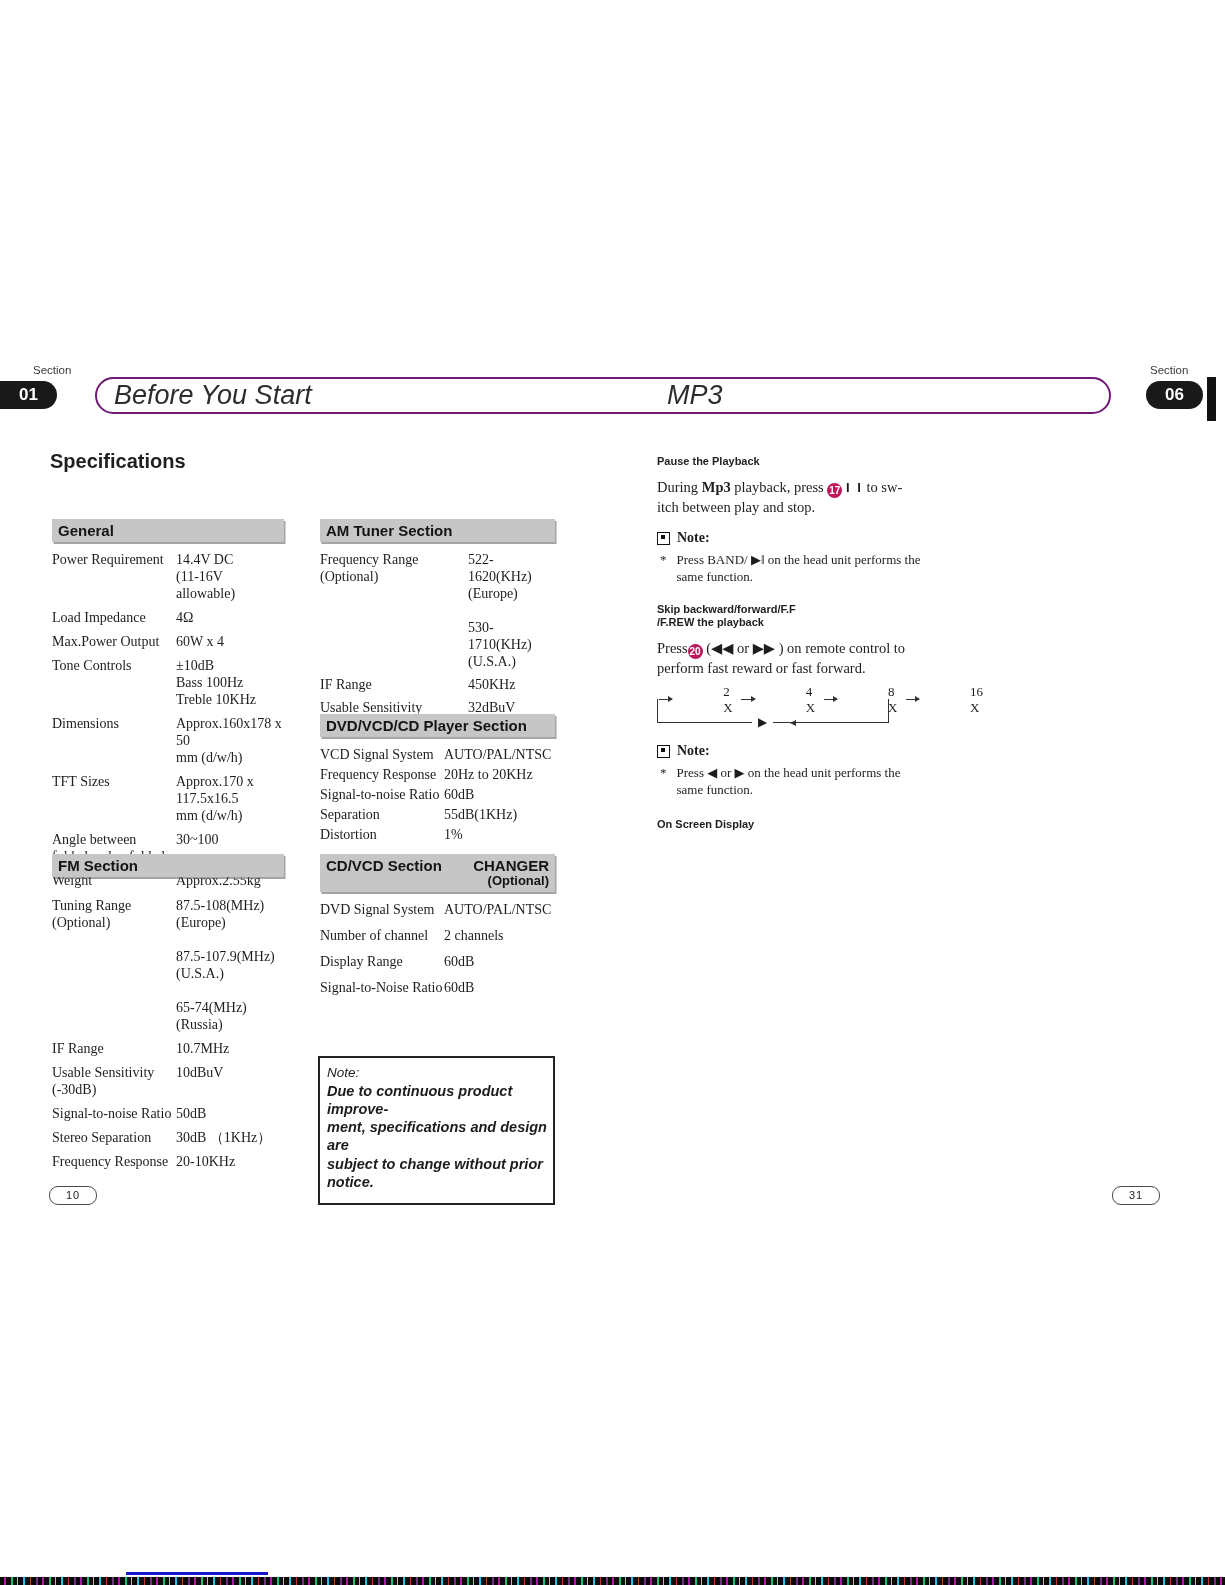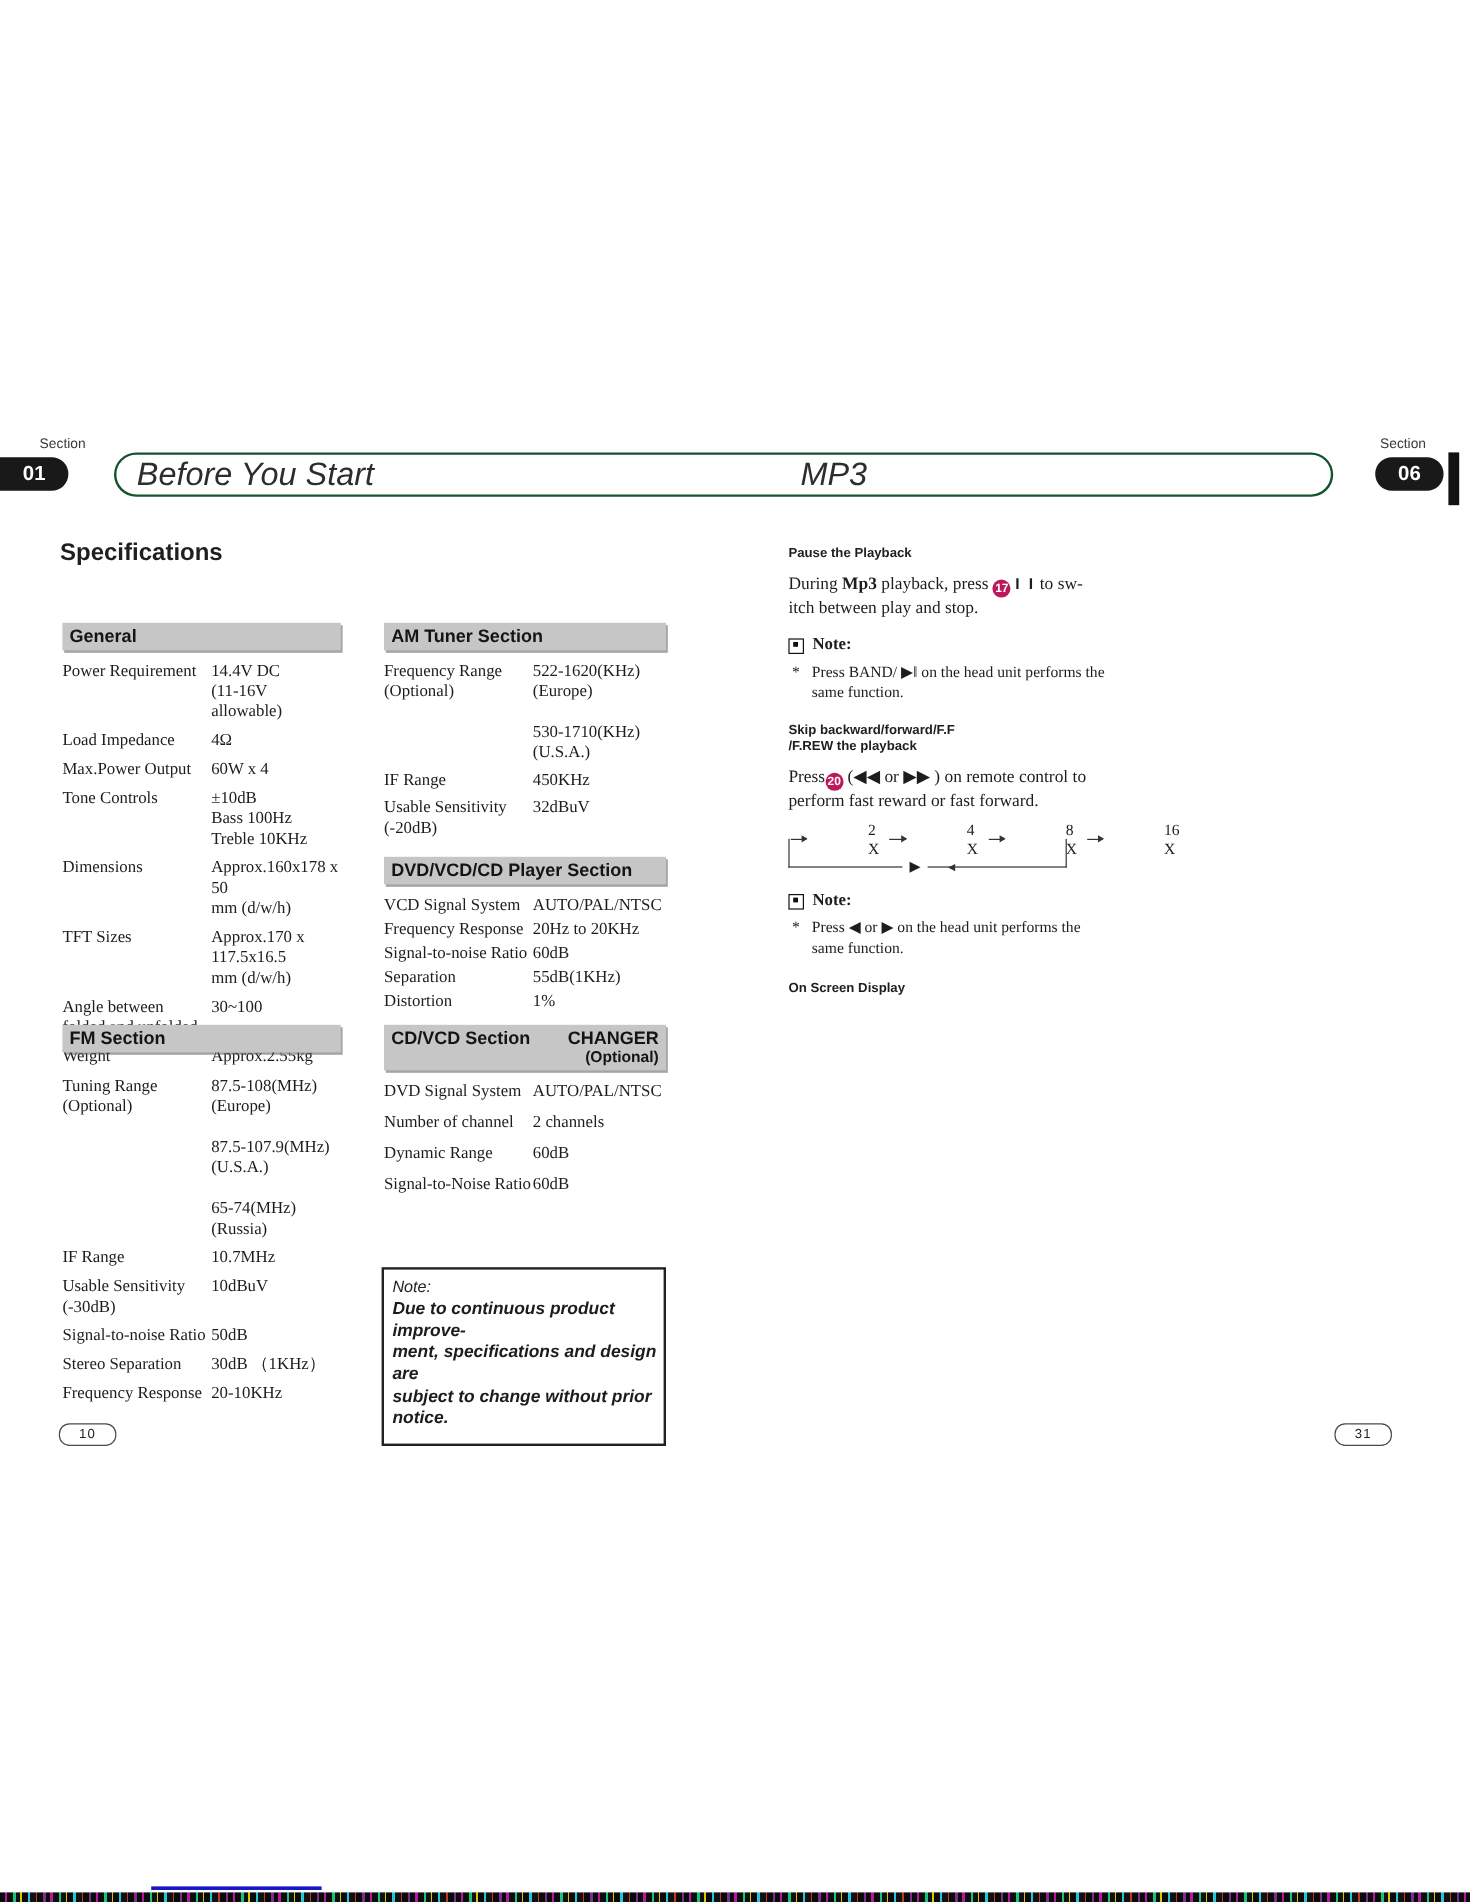--- a/index.html
+++ b/index.html
@@ -15,7 +15,7 @@
   #badge01{left:0;top:381px;border-radius:0 14px 14px 0;text-align:center;}
   #badge06{left:1146px;top:381px;border-radius:14px;}
   .edge-bar{position:absolute;left:1207px;top:377px;width:9px;height:44px;background:#121212;}
-  .title-bar{position:absolute;left:95px;top:377px;width:1016px;height:37px;border:2px solid #14532d;
+  .title-bar{position:absolute;left:95px;top:377px;width:1016px;height:37px;border:2px solid #701a75;
              border-radius:19px;box-sizing:border-box;}
   .title-bar span{position:absolute;top:0;font-family:"Liberation Sans",sans-serif;font-style:italic;
                   font-size:27px;line-height:33px;color:#2d2d2d;}

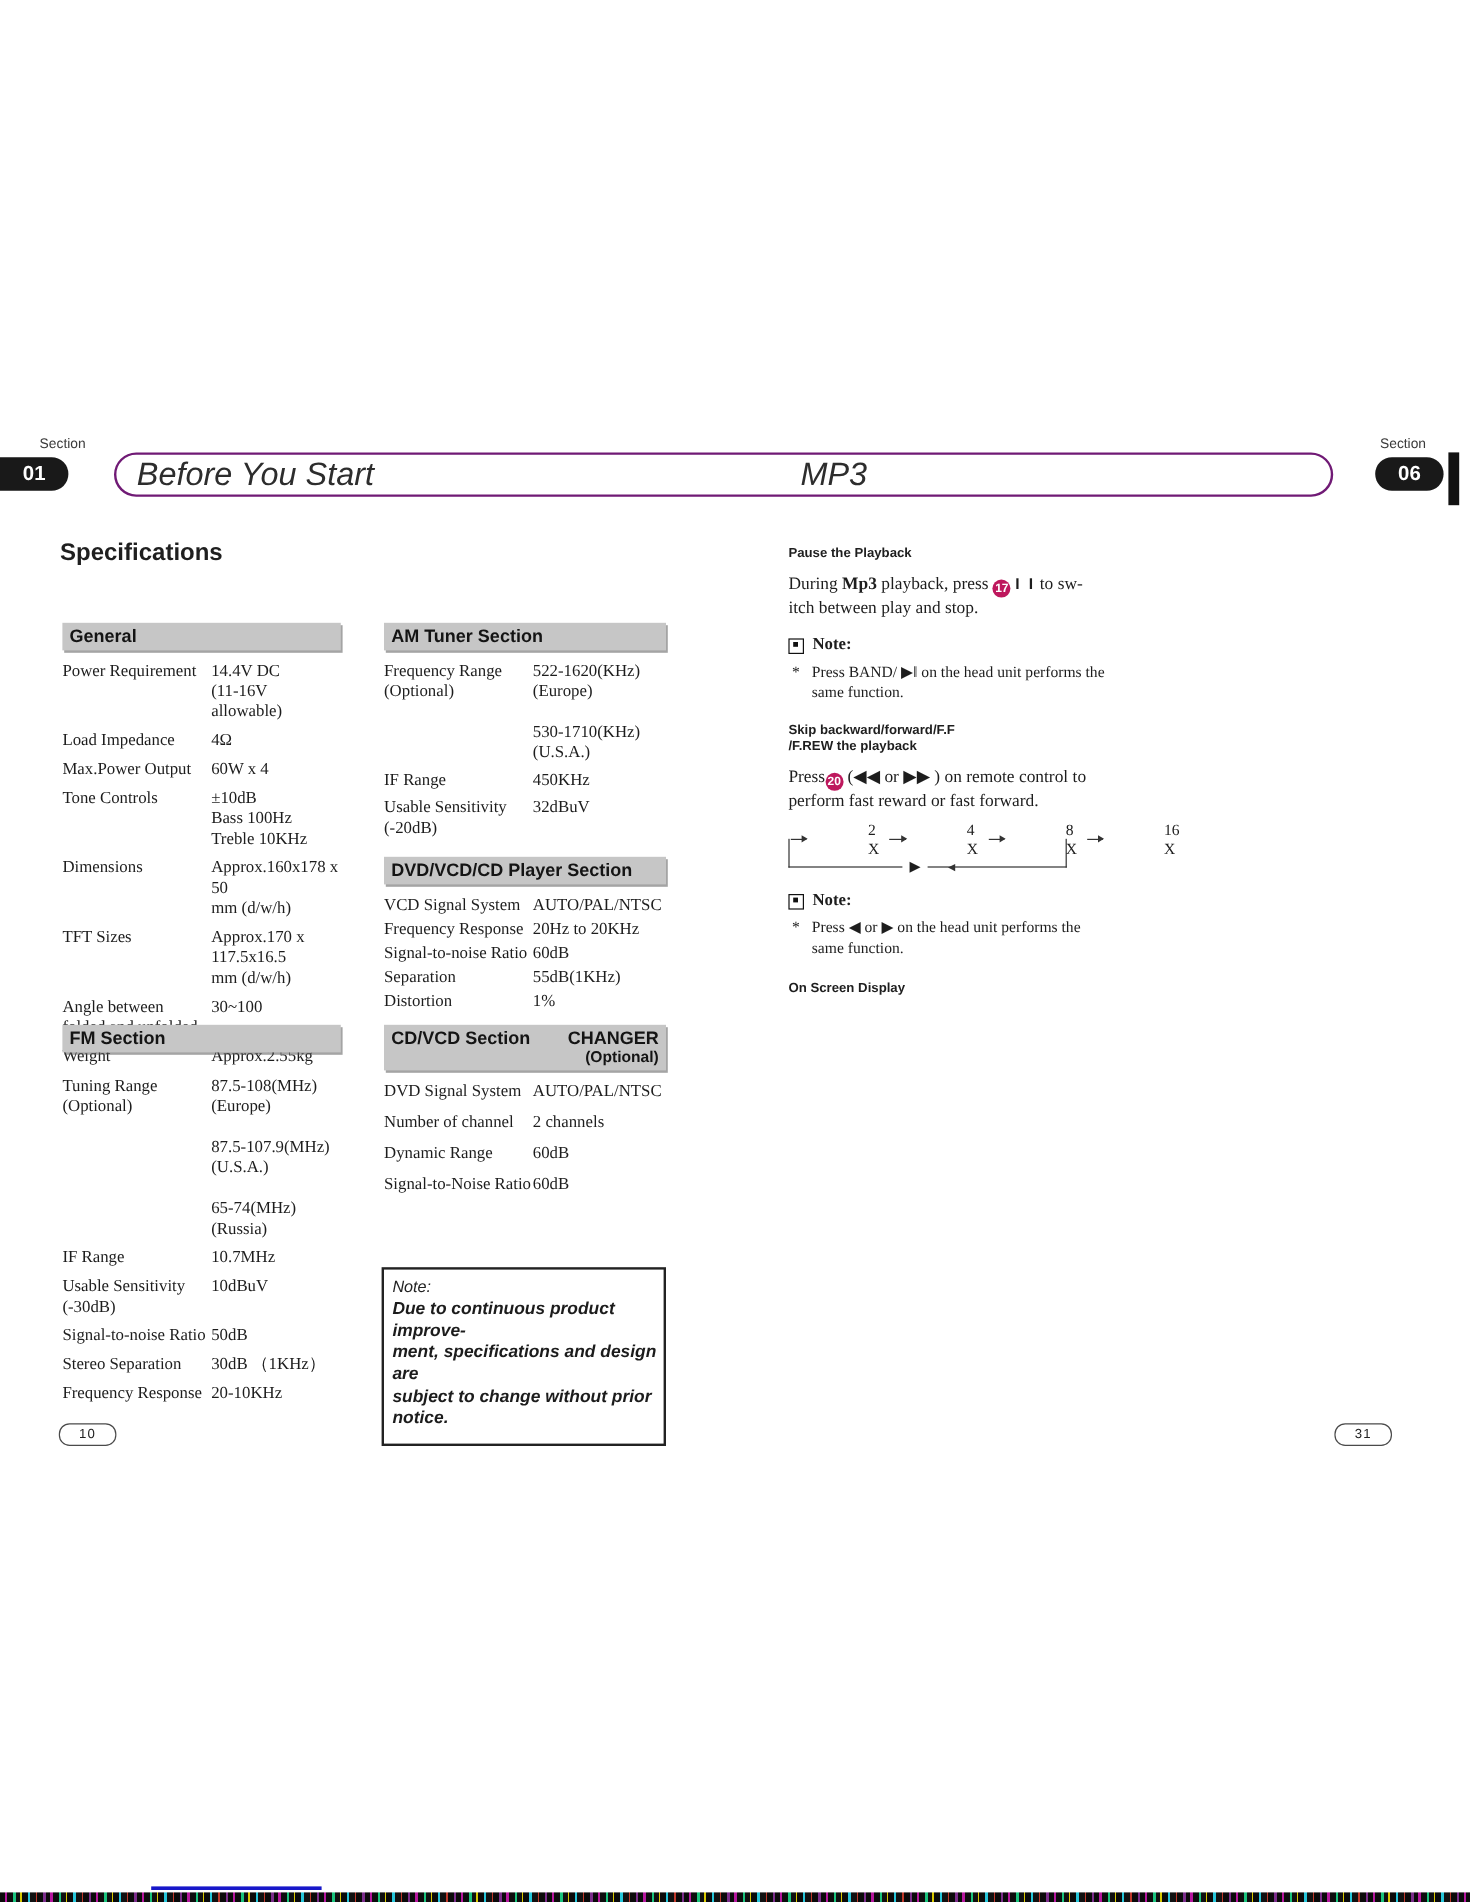--- a/index.html
+++ b/index.html
@@ -44,7 +44,7 @@
   .changer-sub{font-size:13px;display:block;}
   .spec-row{display:flex;margin-bottom:7px;}
   #t-dvd .spec-row{margin-bottom:3px;}
-  #t-am .spec-row{margin-bottom:6px;}
+  #t-am .spec-row{margin-bottom:6px;gap:24px;}
   #t-changer .spec-row{margin-bottom:9px;}
   .spec-label{width:124px;flex:none;font-size:14px;line-height:17px;white-space:pre-line;}
   .spec-value{flex:1;font-size:14px;line-height:17px;white-space:pre-line;}

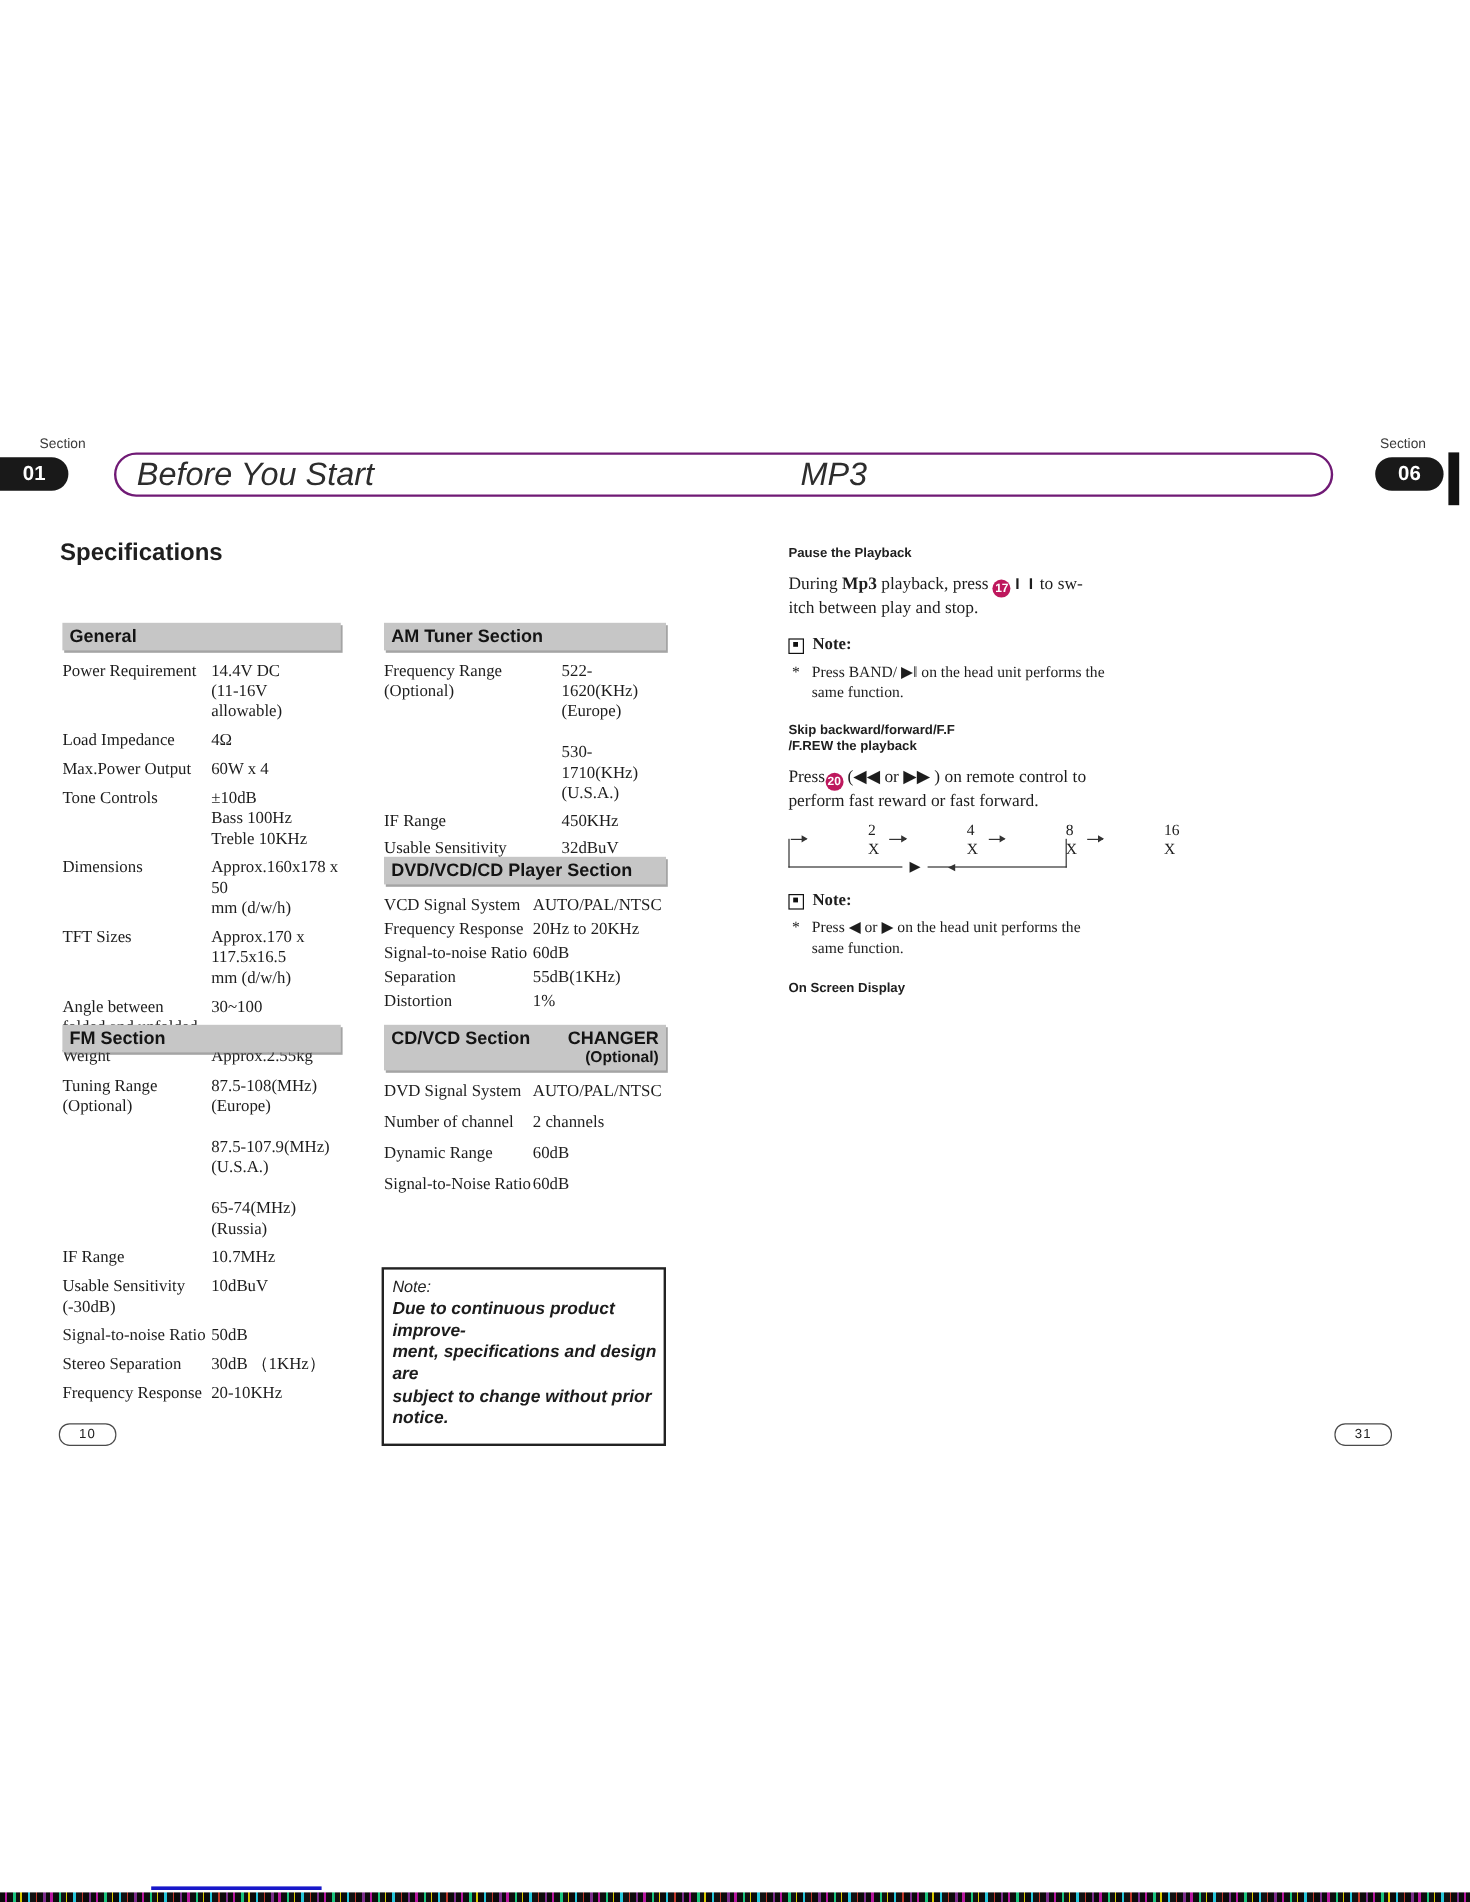--- a/index.html
+++ b/index.html
@@ -297,7 +297,7 @@
         </div>
 
         <div class="spec-row">
-          <div class="spec-label">Dynamic Range</div>
+          <div class="spec-label">Display Range</div>
           <div class="spec-value">60dB</div>
         </div>
 

